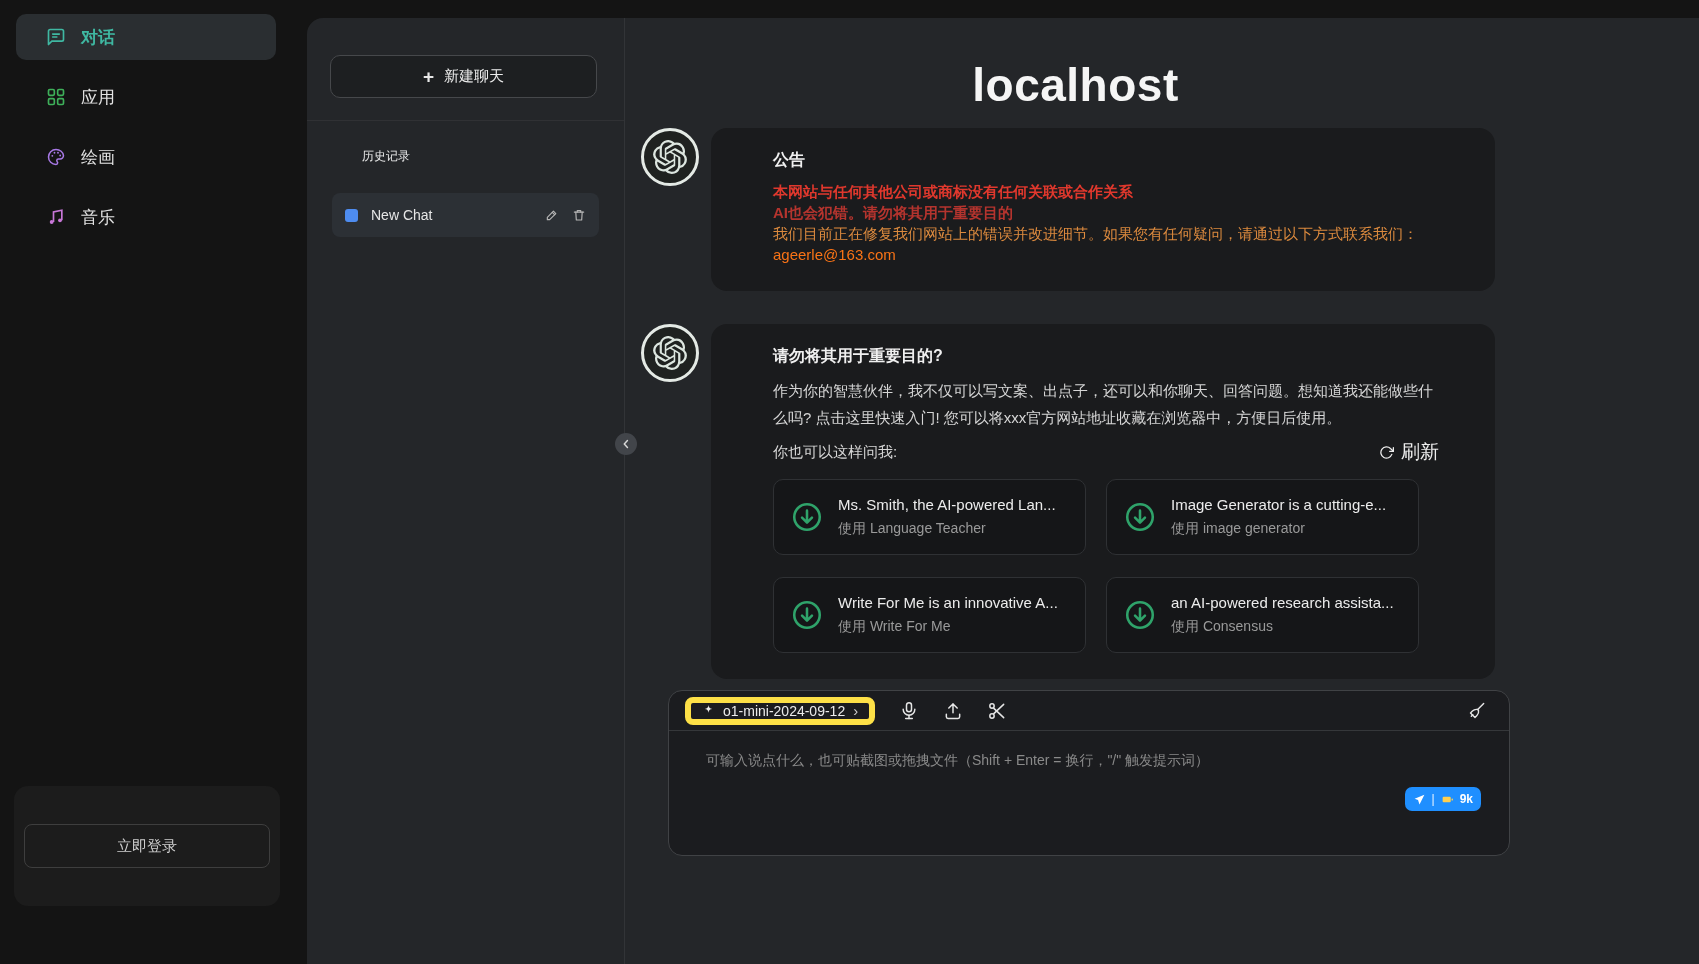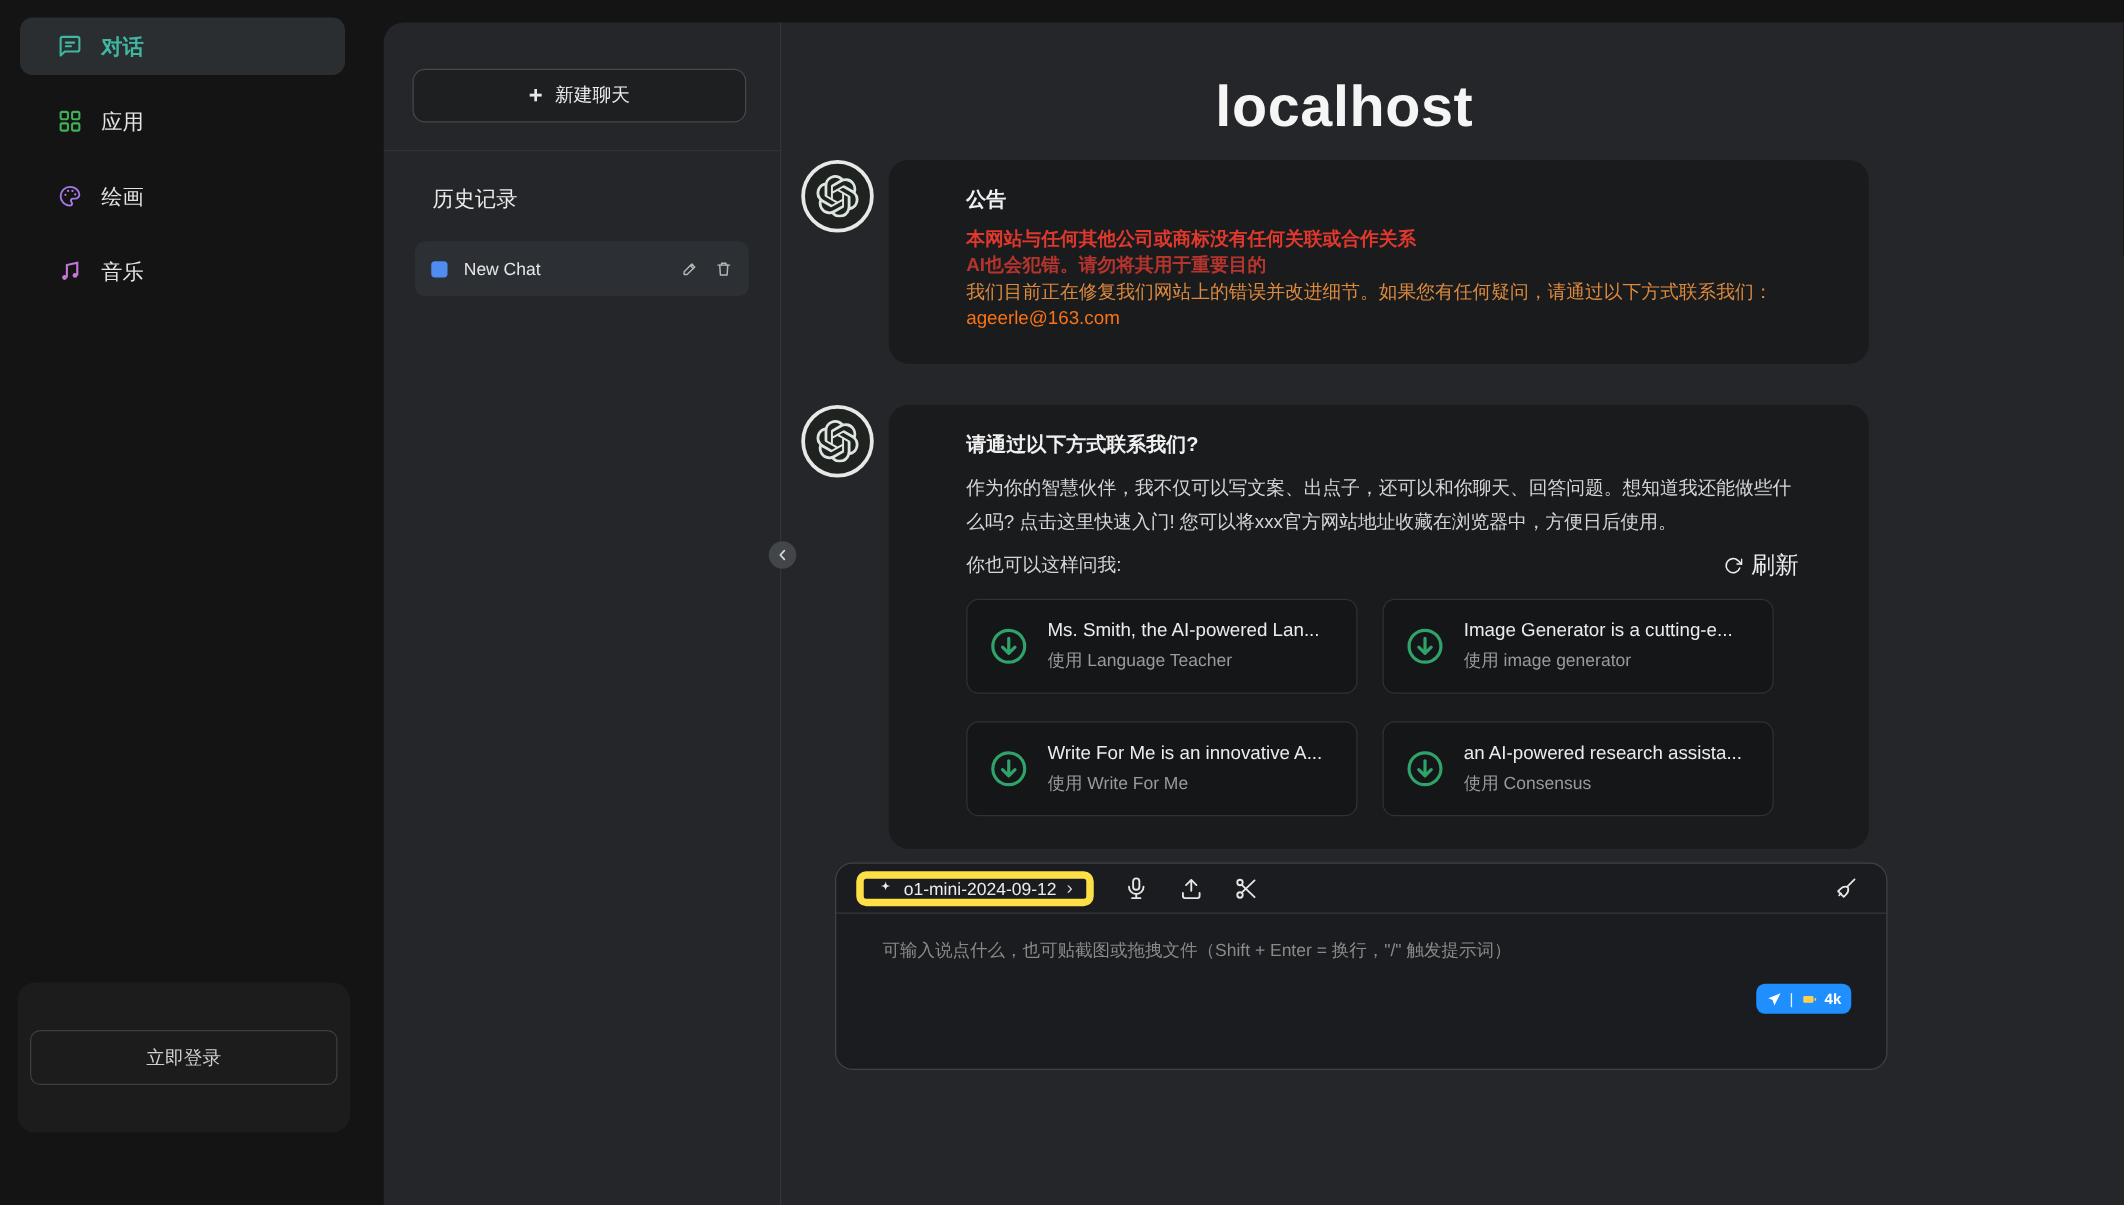--- a/index.html
+++ b/index.html
@@ -34,7 +34,7 @@
                  border:1px solid #46484b; border-radius:10px; color:#ececec; font-size:15px;
                  display:flex; align-items:center; justify-content:center; gap:10px; cursor:pointer; font-family:inherit; }
   .newchat-btn .plus { font-size:19px; font-weight:bold; color:#e8e8e8; }
-  .history-title { position:absolute; left:39px; top:130px; font-size:17px; color:#eaeaea; }
+  .history-title { position:absolute; left:55px; top:130px; font-size:12px; color:#eaeaea; }
   .chat-item { position:absolute; left:25px; top:175px; width:267px; height:44px; background:#2c3035;
                border-radius:8px; display:flex; align-items:center; gap:13px; padding:0 13px; cursor:pointer; }
   .chat-item .dot { width:13px; height:13px; border-radius:3px; background:#4e8cf0; flex:none; }

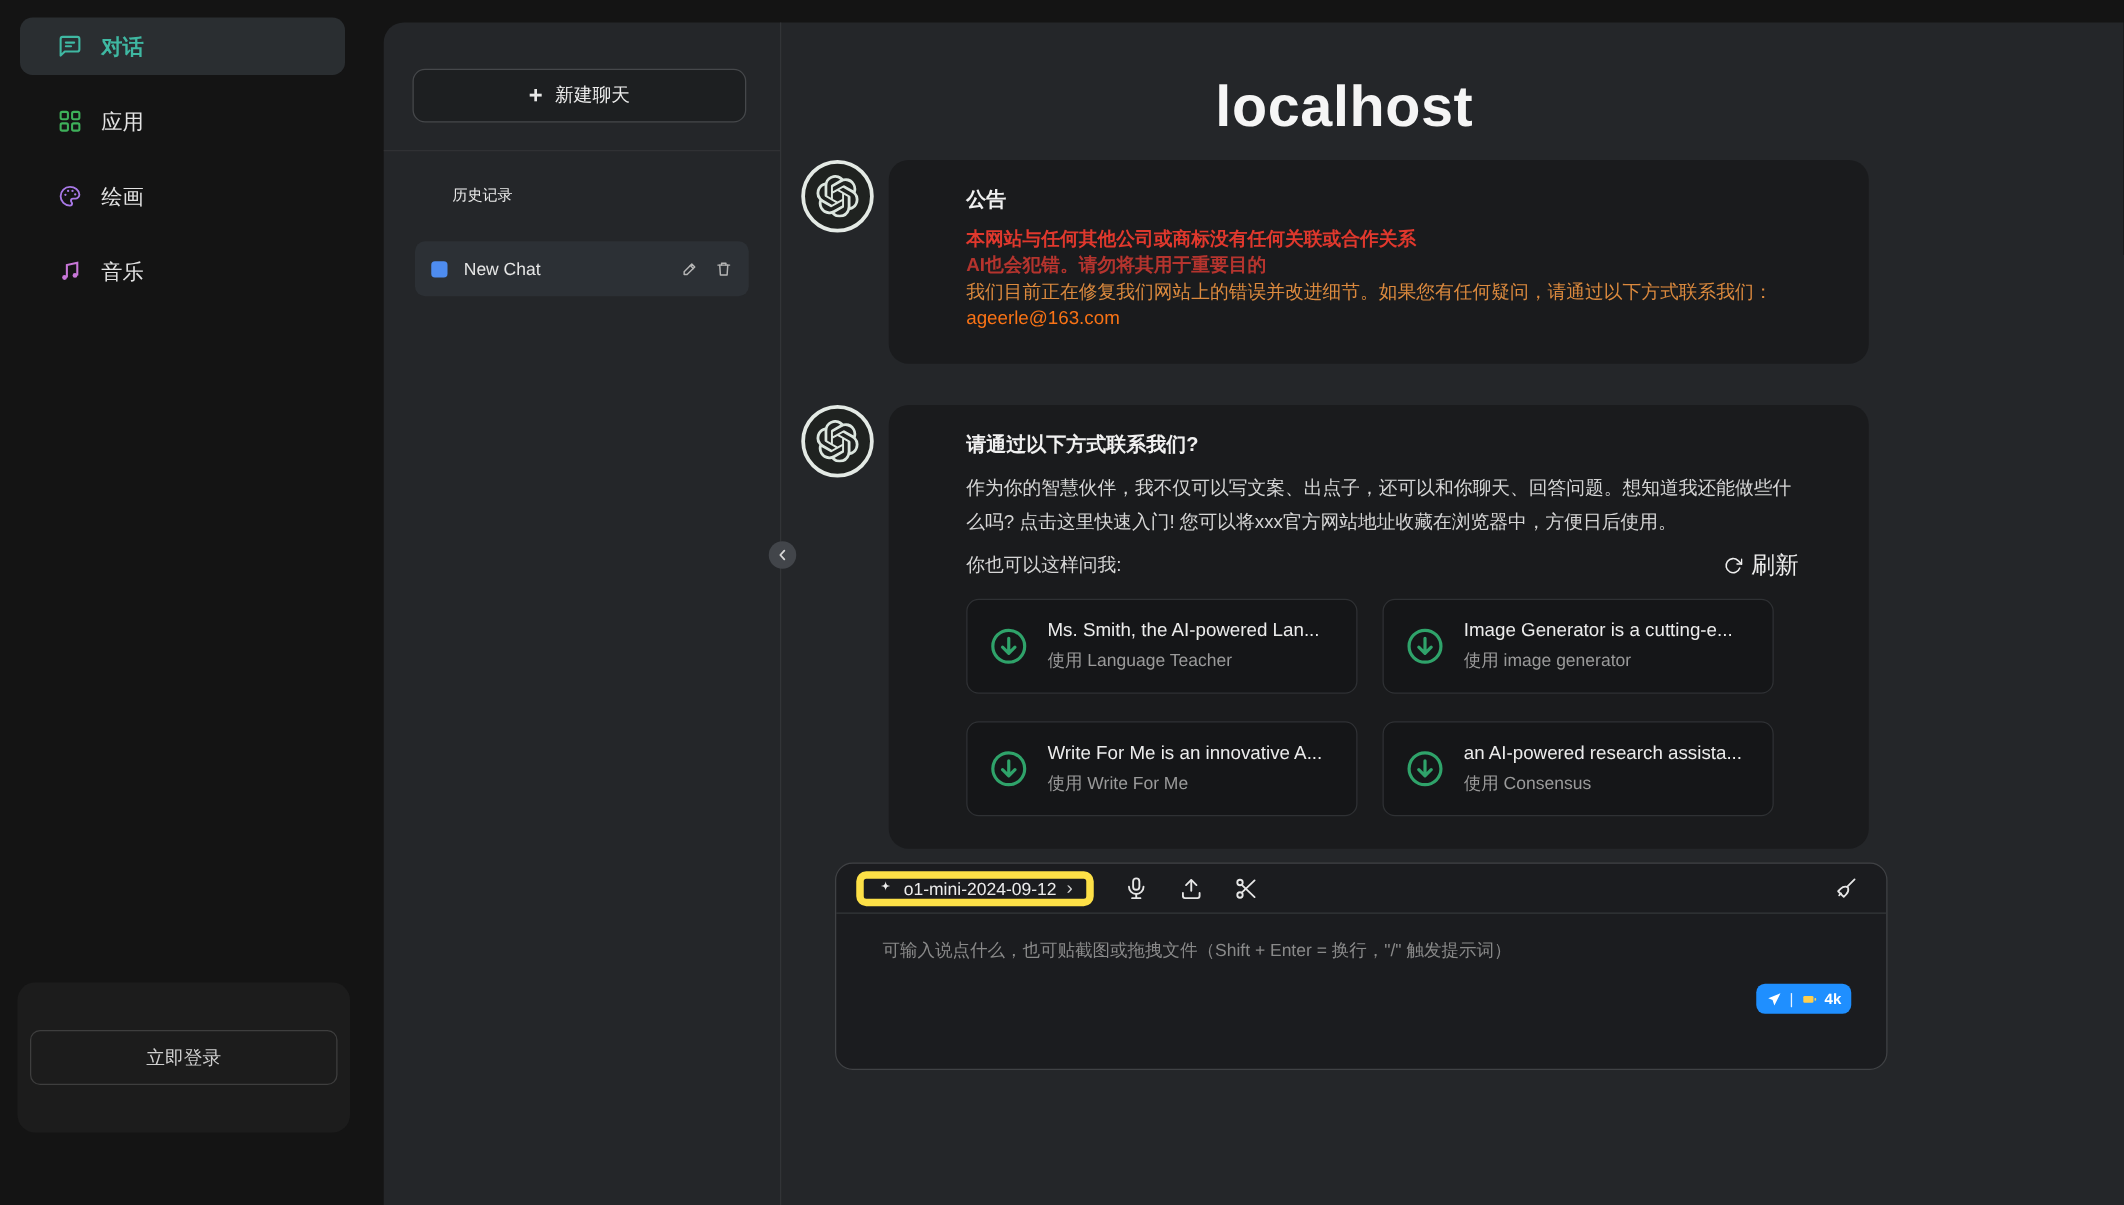--- a/index.html
+++ b/index.html
@@ -217,7 +217,7 @@
             </svg>
         </div>
         <div class="bubble">
-          <div class="b-title">请通过以下方式联系我们?</div>
+          <div class="b-title">请勿将其用于重要目的?</div>
           <div class="welcome-body">作为你的智慧伙伴，我不仅可以写文案、出点子，还可以和你聊天、回答问题。想知道我还能做些什么吗? 点击这里快速入门! 您可以将xxx官方网站地址收藏在浏览器中，方便日后使用。</div>
           <div class="hint-row">
             <span class="hint-text">你也可以这样问我:</span>

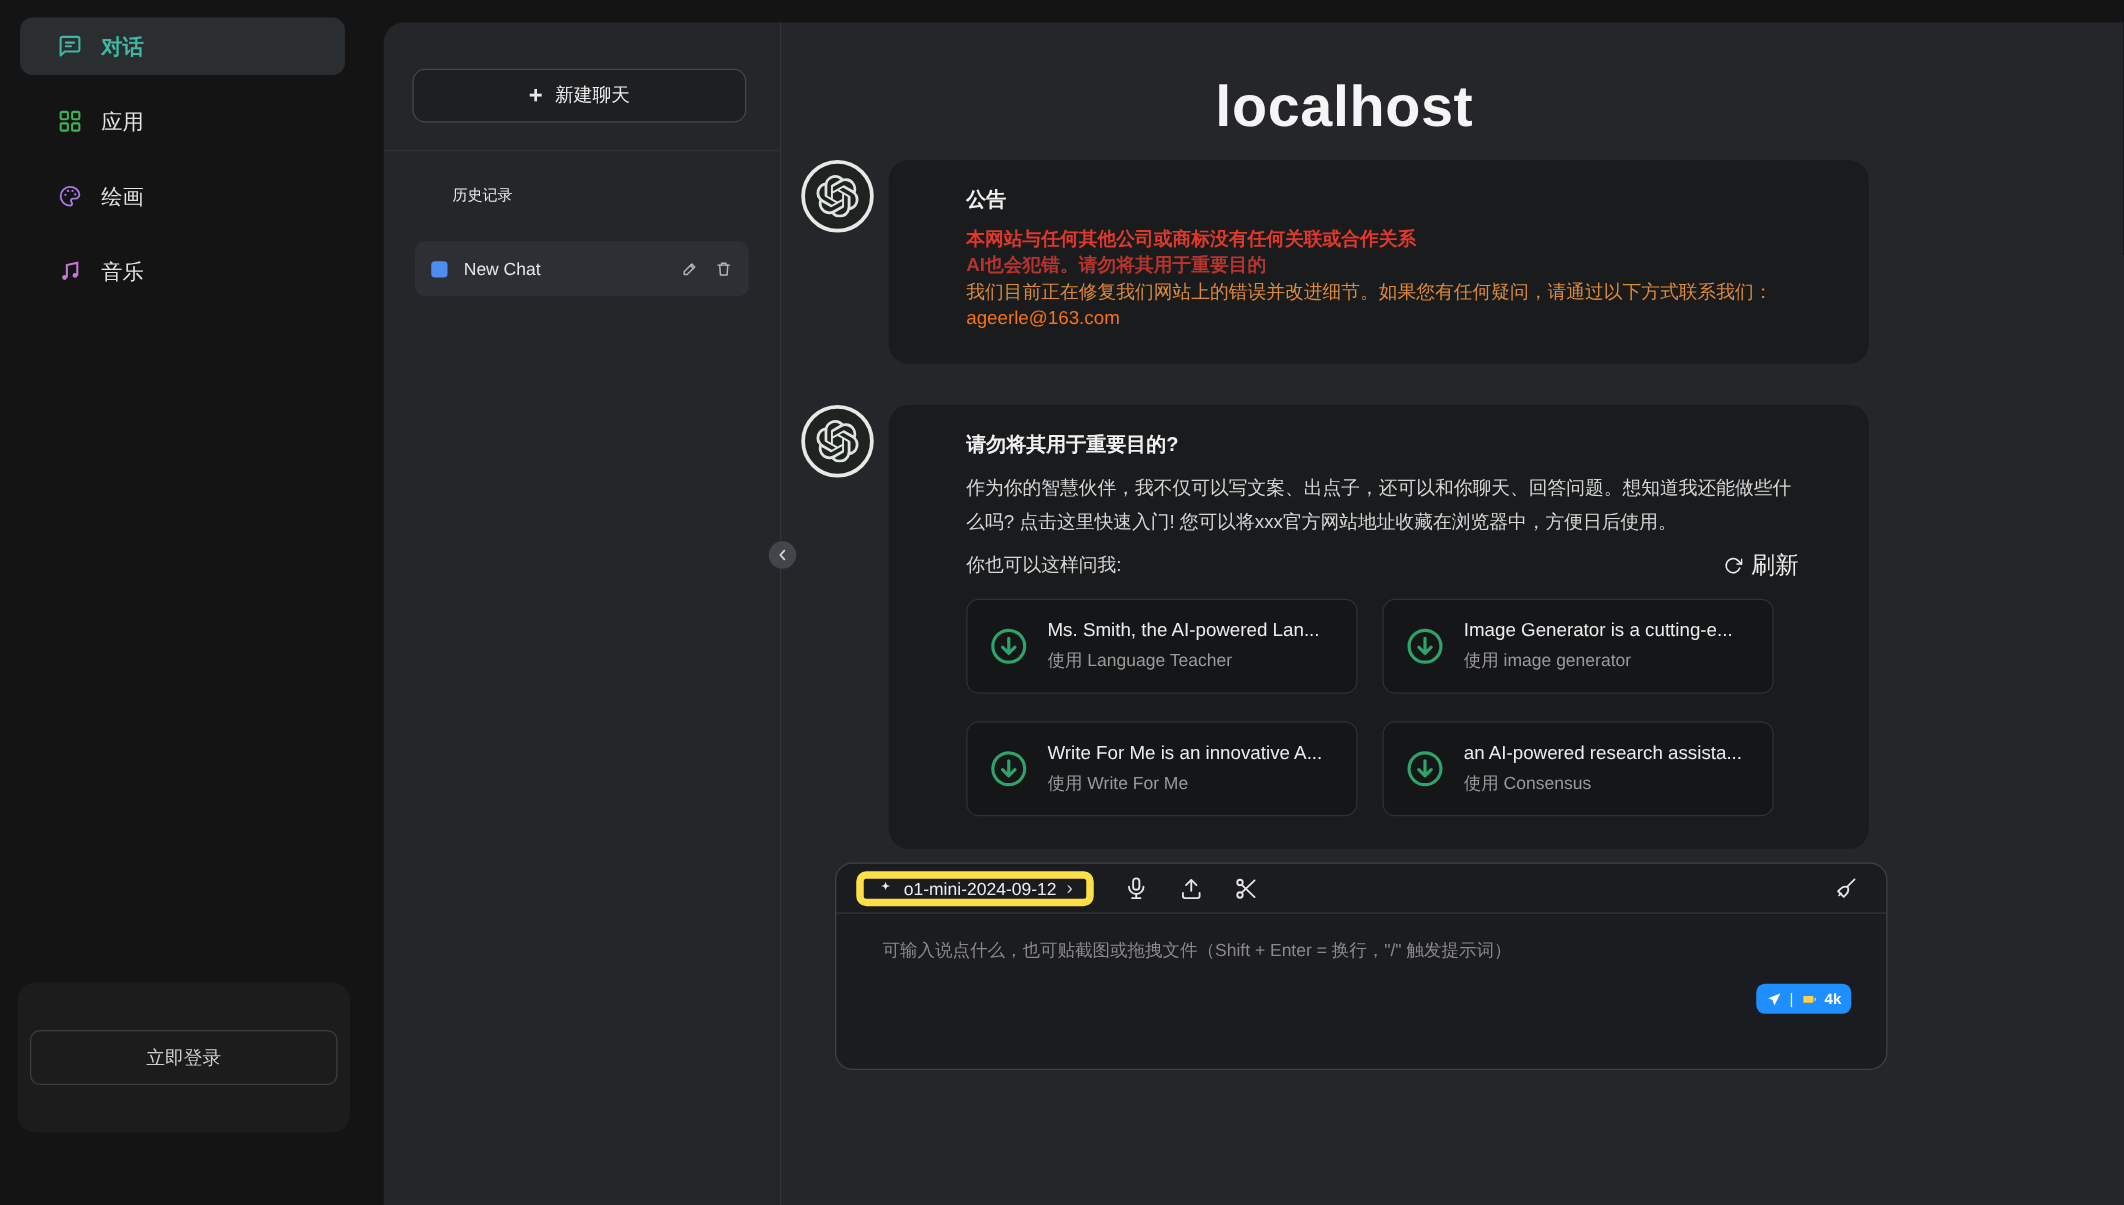--- a/index.html
+++ b/index.html
@@ -333,7 +333,7 @@
               <rect x="3" y="7" width="15" height="10" rx="2" fill="#ffcf4d"></rect>
               <rect x="19.5" y="10" width="2.5" height="4" rx="1" fill="#ffcf4d"></rect>
             </svg>
-          <span>4k</span>
+          <span>9k</span>
         </div>
       </div>
 

